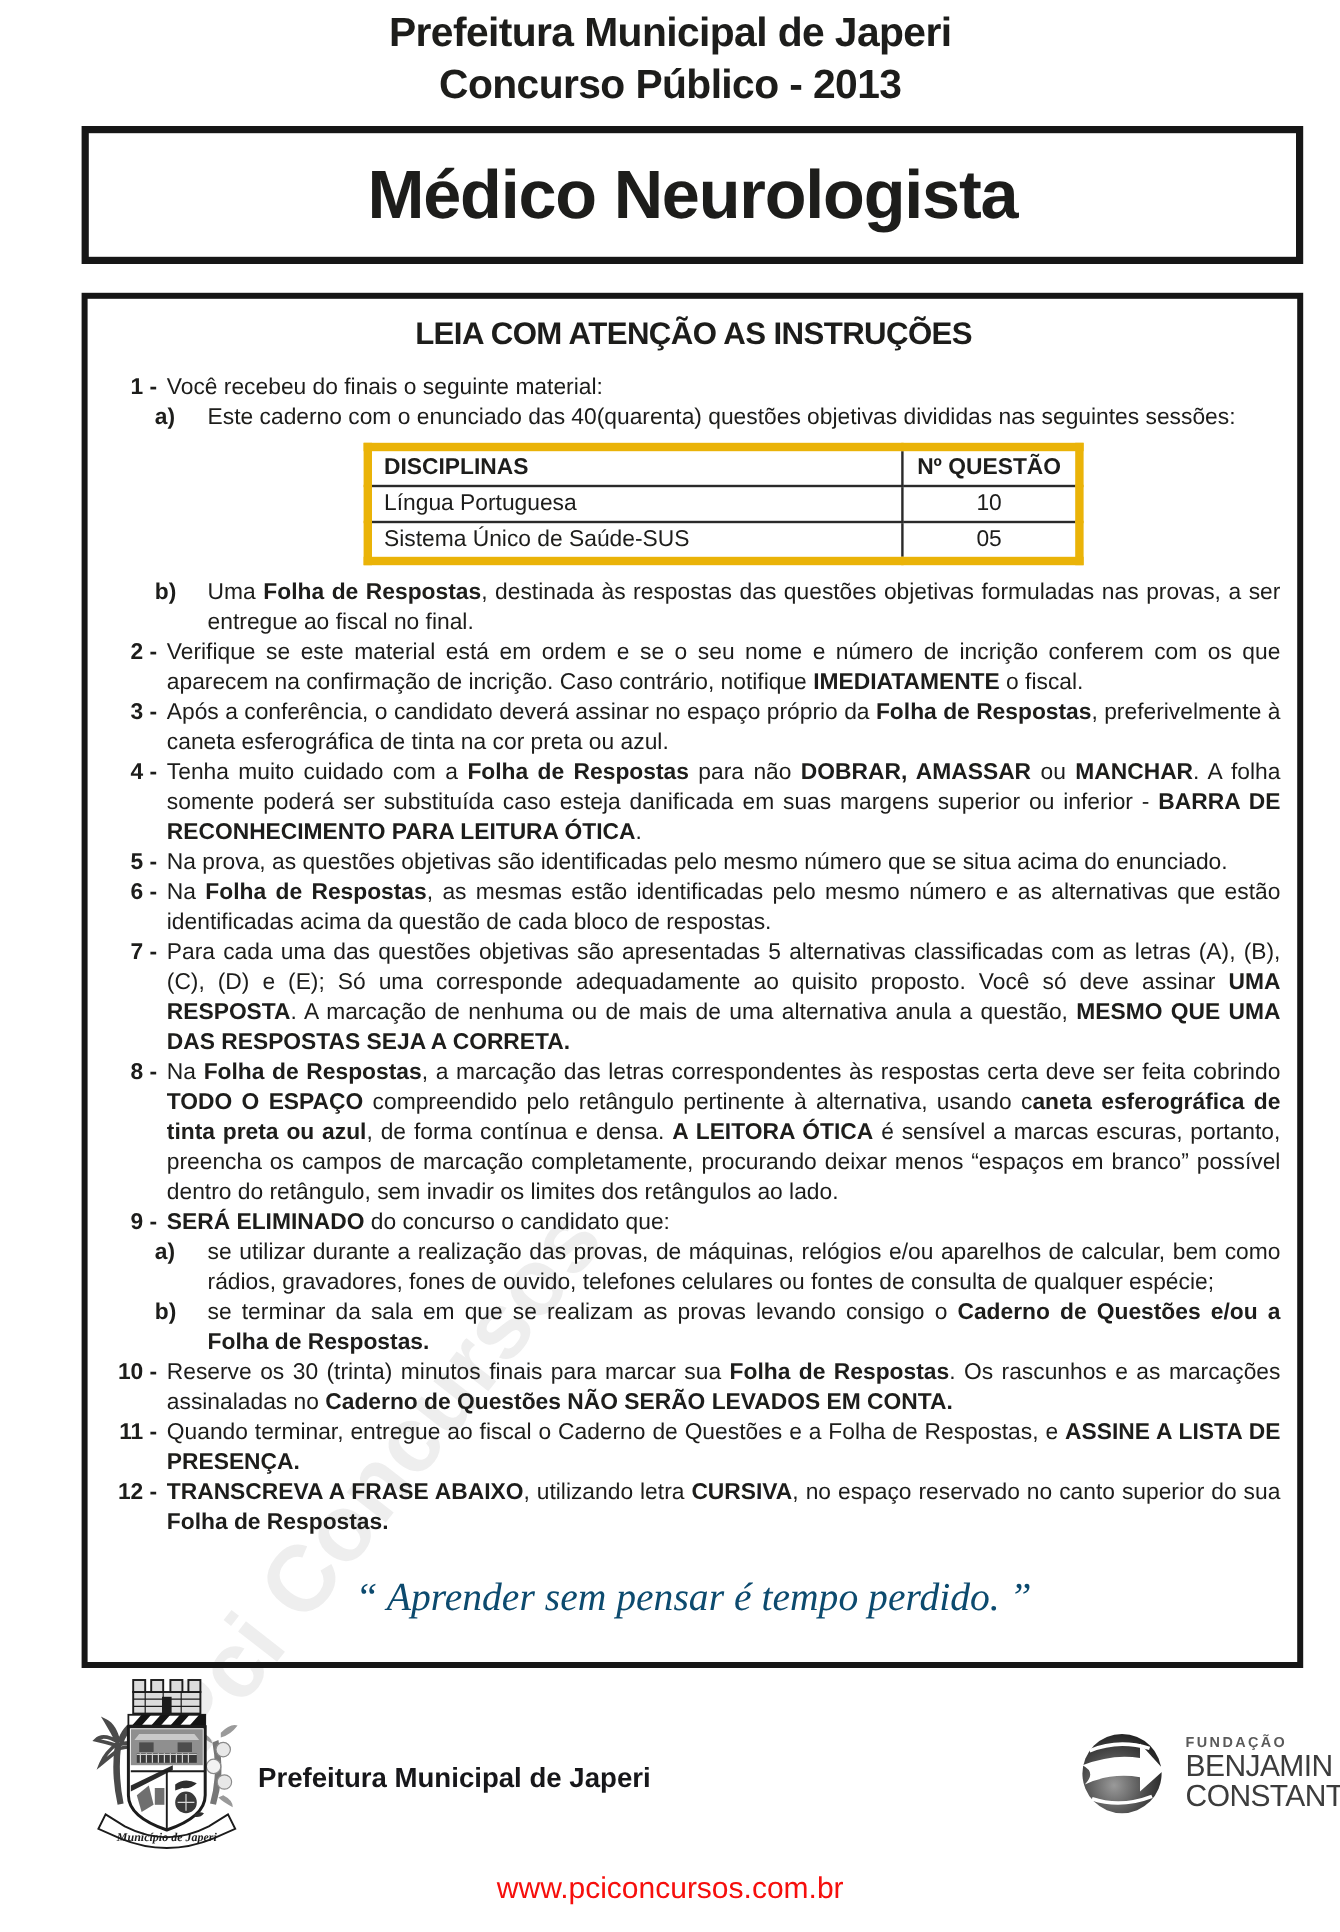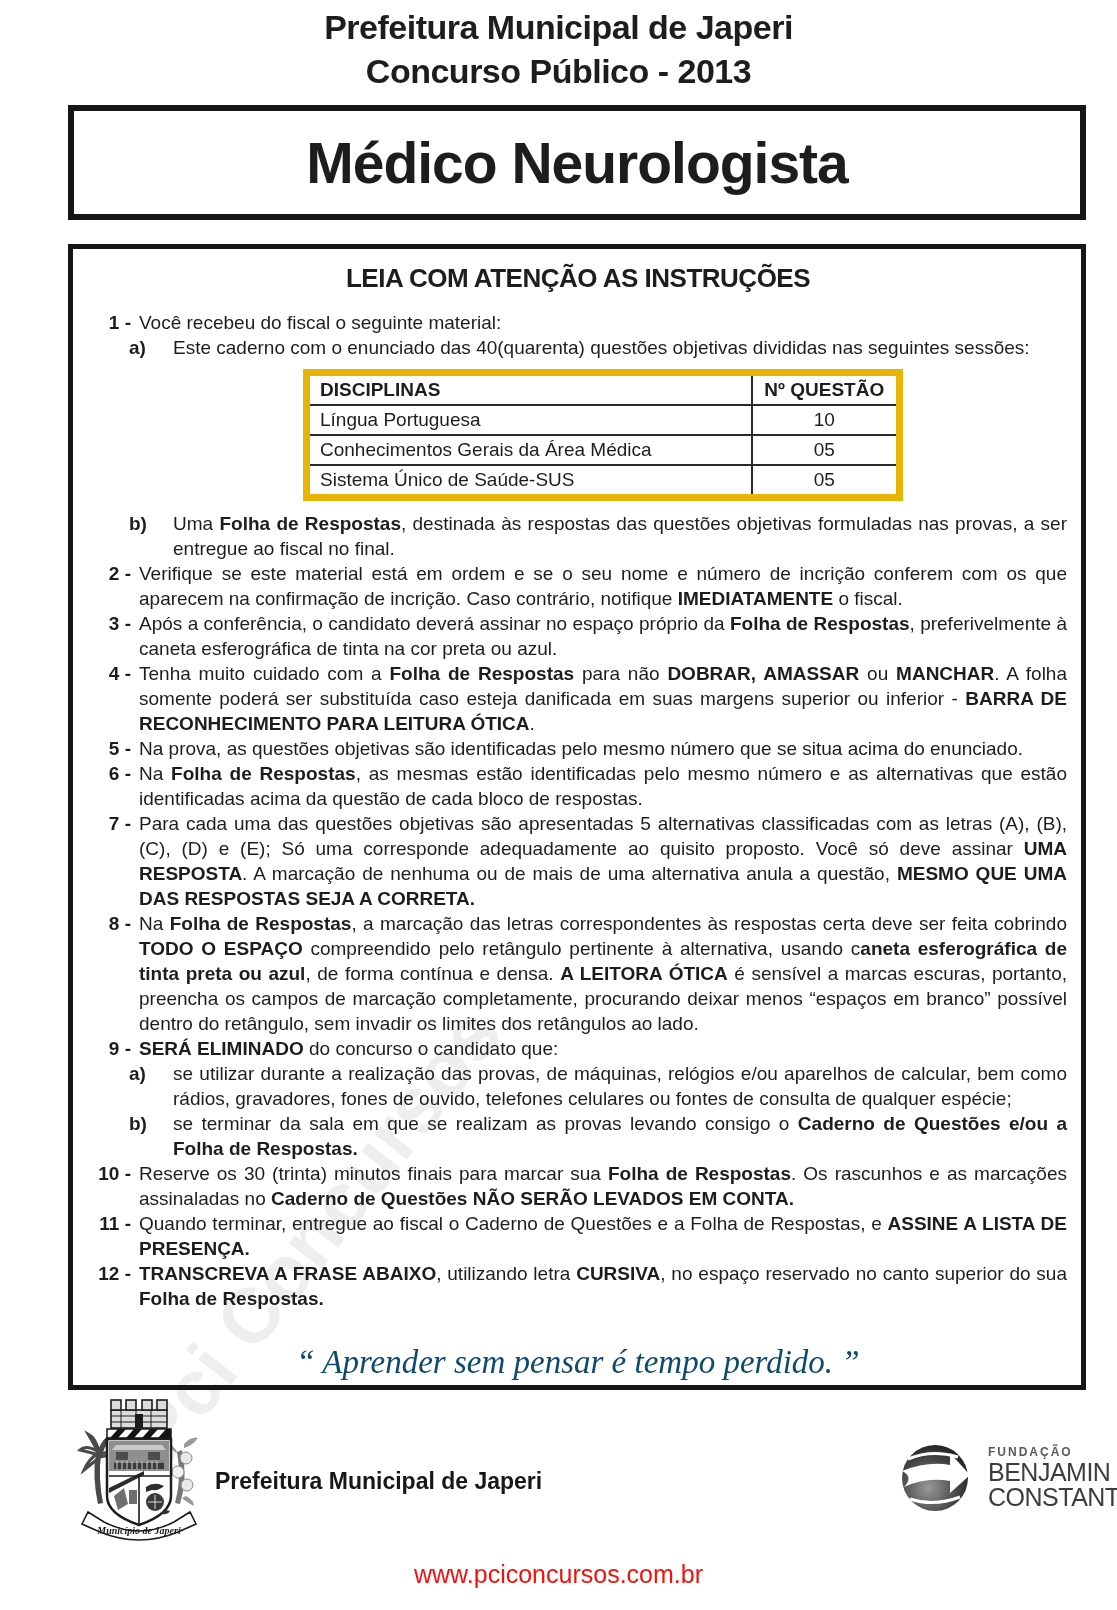--- a/index.html
+++ b/index.html
@@ -130,7 +130,7 @@
       <div id="instructions-body">
           <div class="instr item">
             <span class="num">1 -</span>
-            <span class="txt"><span>Você recebeu do fiscal o seguinte material:</span></span>
+            <span class="txt"><span>Você recebeu do finais o seguinte material:</span></span>
           </div>
           <div class="instr sub">
             <span class="num">a)</span>

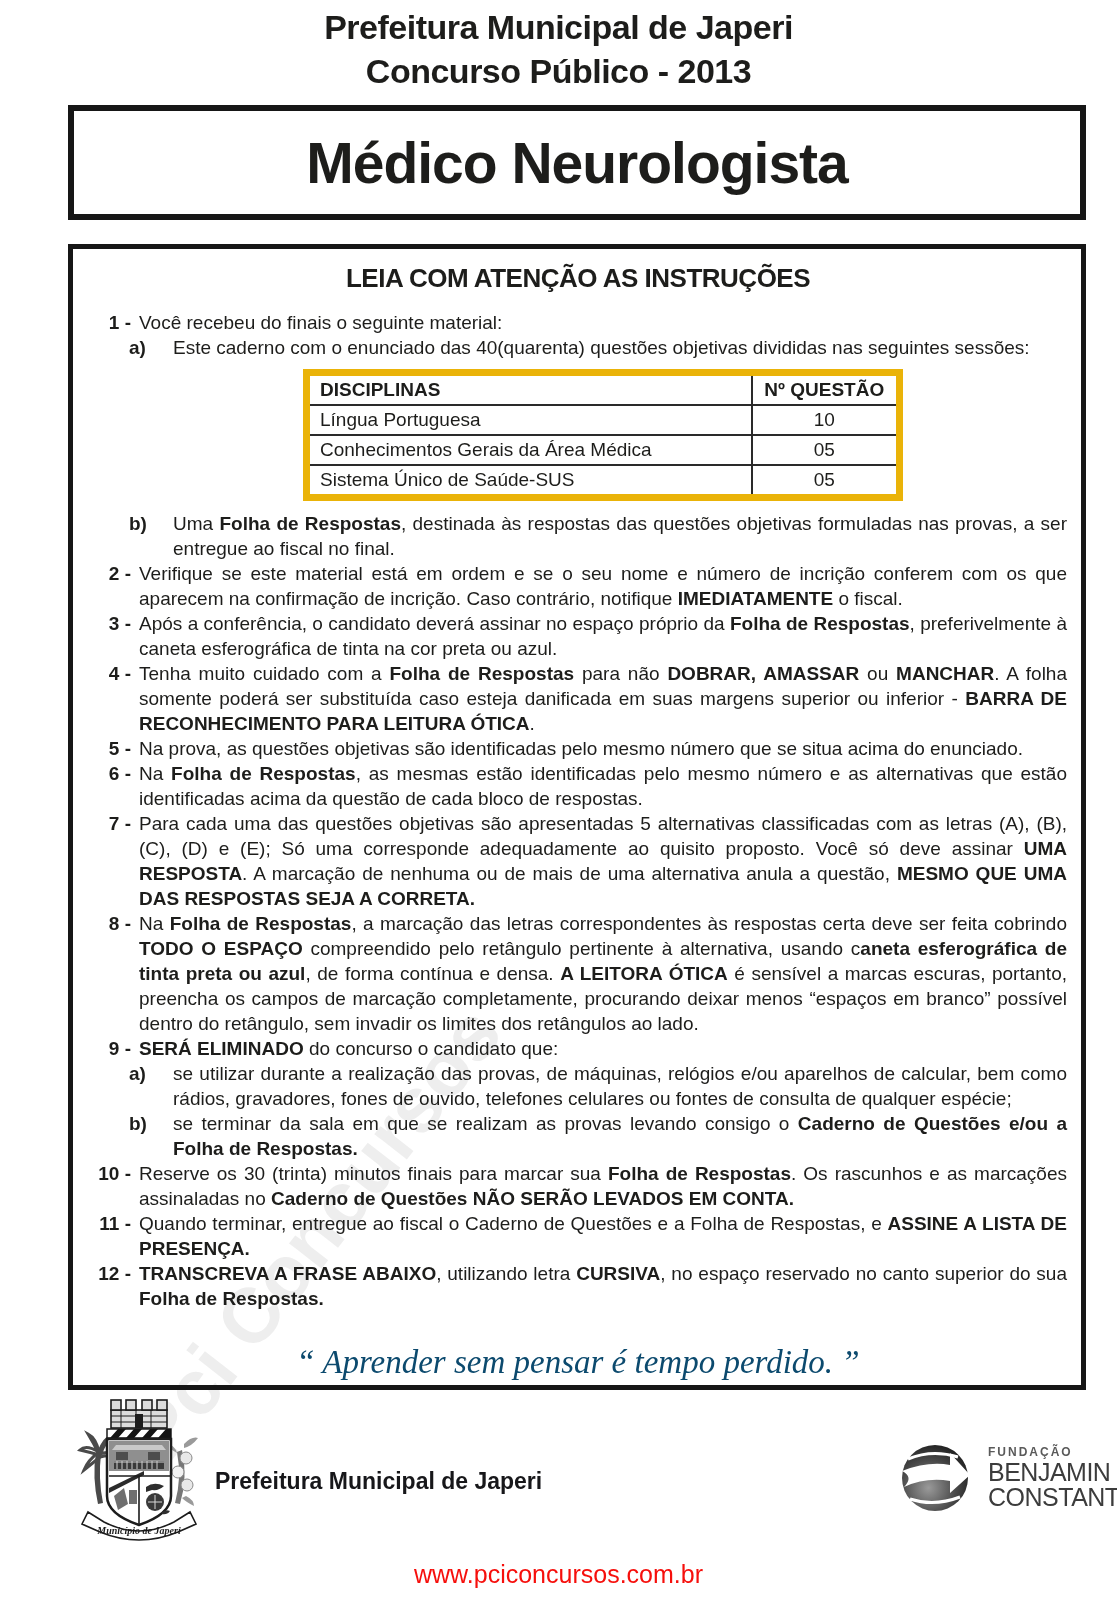--- a/index.html
+++ b/index.html
@@ -145,10 +145,6 @@
               <tr>
                 <td class="c1">Língua Portuguesa</td>
                 <td class="c2">10</td>
-              </tr>
-              <tr>
-                <td class="c1">Conhecimentos Gerais da Área Médica</td>
-                <td class="c2">05</td>
               </tr>
               <tr>
                 <td class="c1">Sistema Único de Saúde-SUS</td>

